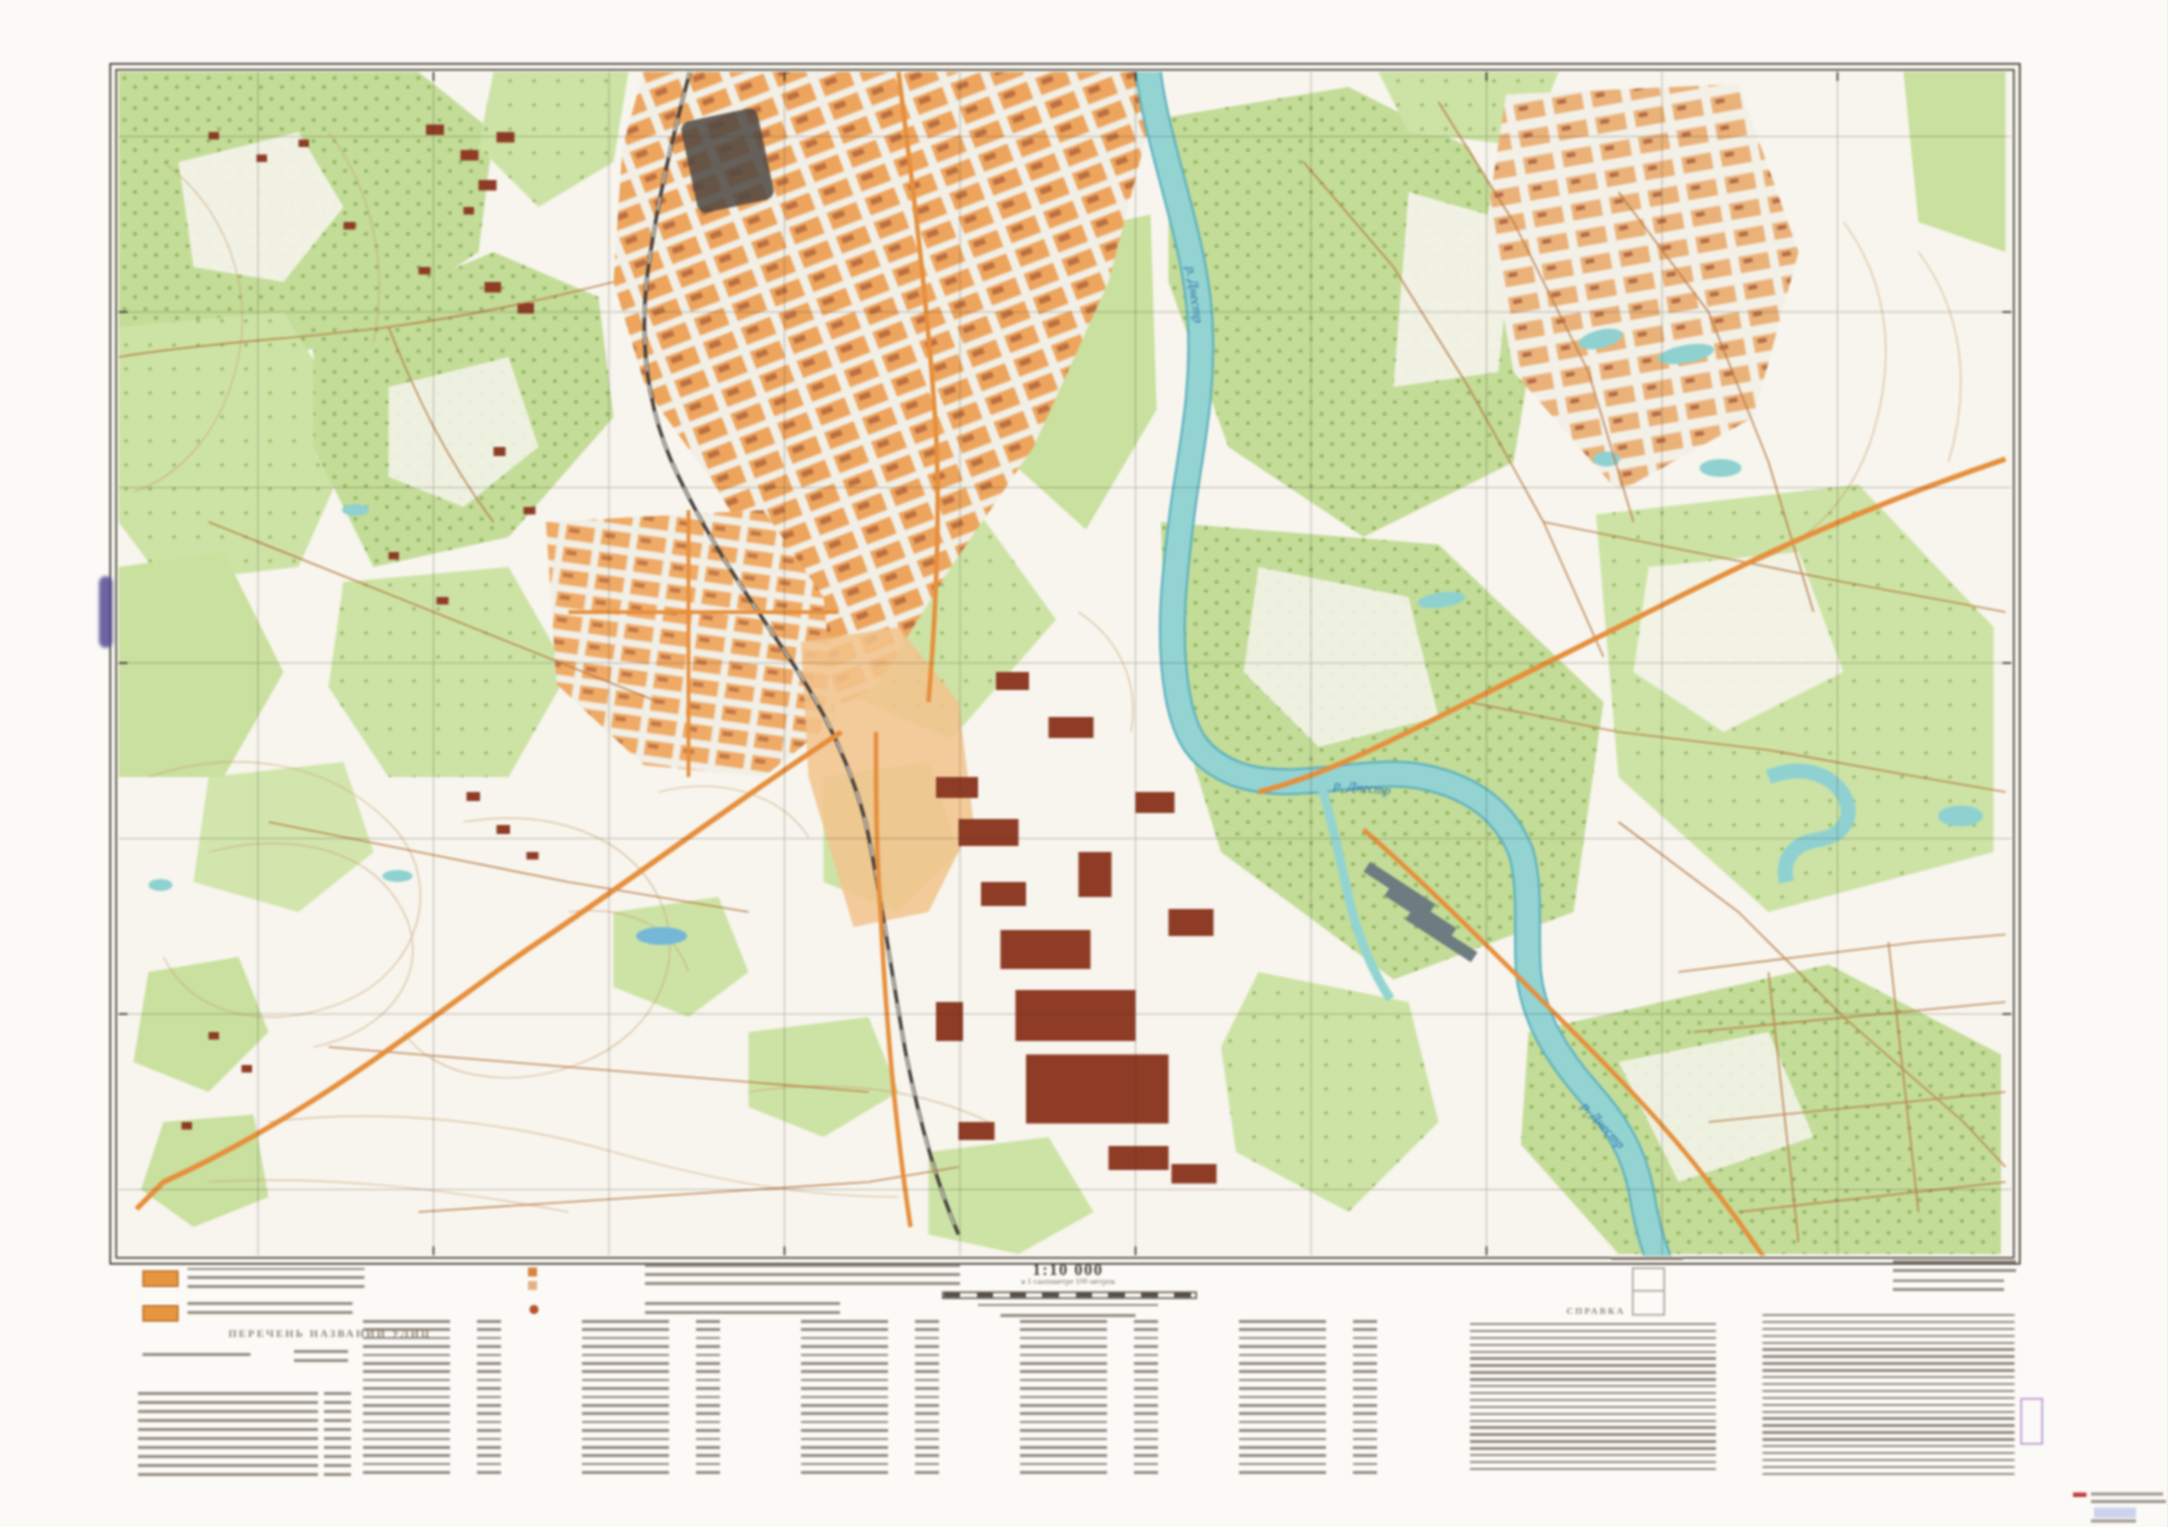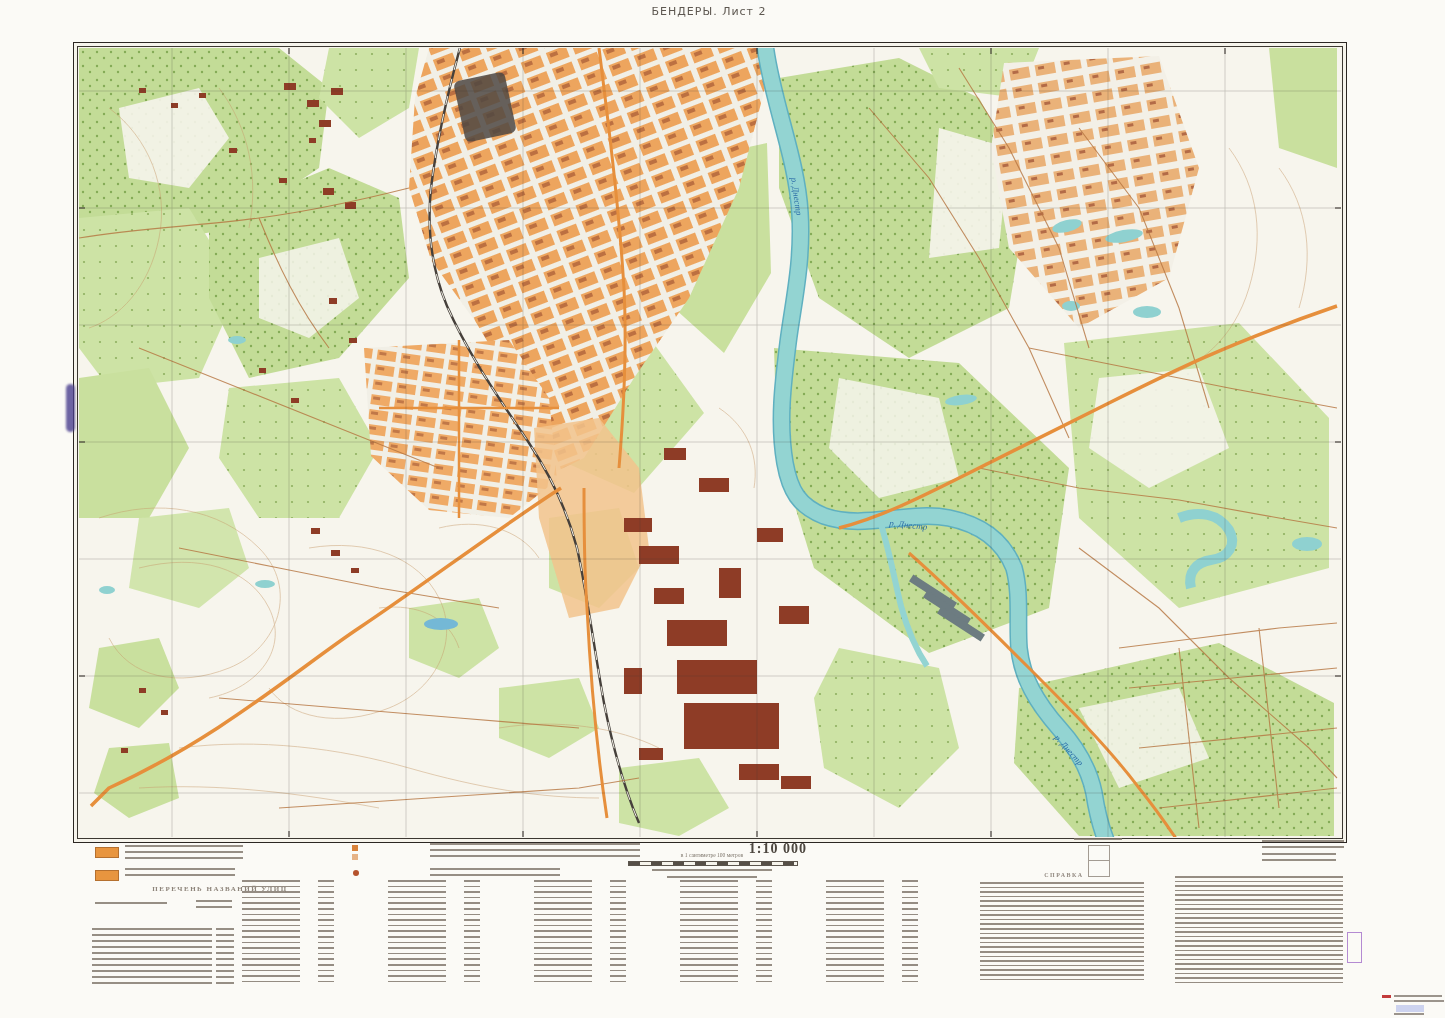--- a/index.html
+++ b/index.html
@@ -48,7 +48,6 @@
 <div class="page">
  <div class="scan">
 
-  <div class="map-title">БЕНДЕРЫ. Лист 2</div>
 
   <div class="map-frame">
    <svg class="map-canvas" viewBox="0 0 1262 789">

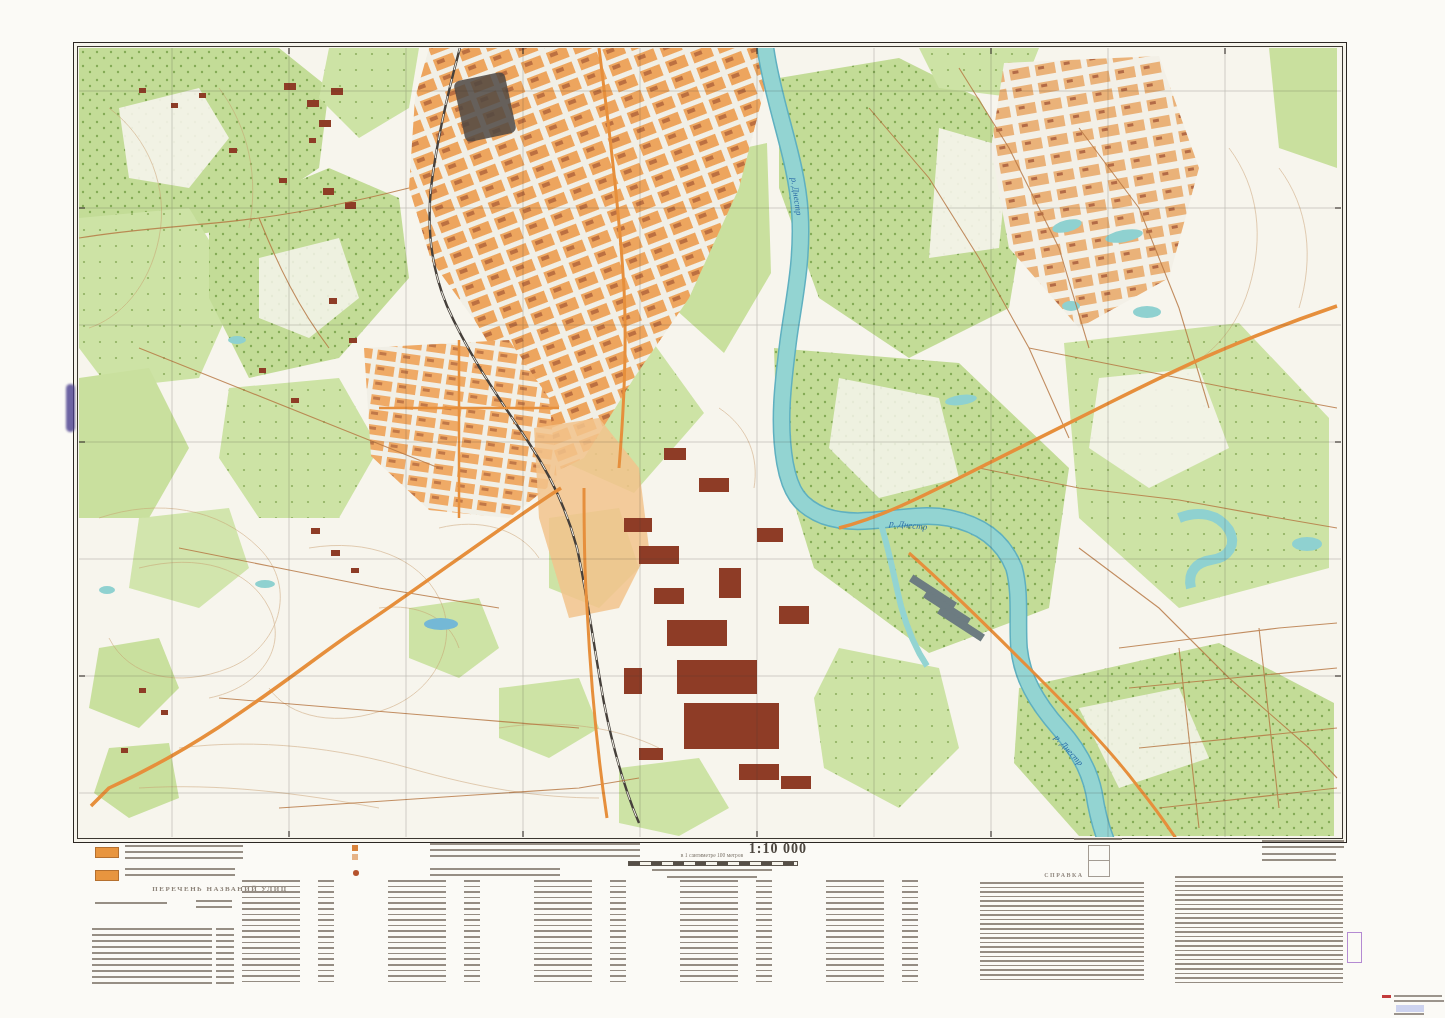--- a/index.html
+++ b/index.html
@@ -22,8 +22,8 @@
   .legend-swatch{position:absolute;width:22px;height:9px;background:#e8953f;border:1px solid #b5702f;}
   .legend-sym-sq{position:absolute;width:6px;height:6px;background:#d9823a;}
   .legend-sym-dot{position:absolute;width:6px;height:6px;border-radius:50%;background:#b5522c;}
-  .scale-label{position:absolute;left:617px;top:841px;width:190px;text-align:right;
-               font-weight:bold;font-size:14px;color:#4c463f;letter-spacing:1px;}
+  .scale-label{position:absolute;left:617px;top:841px;width:190px;text-align:center;
+               font-weight:bold;font-size:11px;color:#4c463f;letter-spacing:1px;}
   .scale-caption{position:absolute;left:617px;top:852px;width:190px;text-align:center;
                font-size:5.5px;color:#7c746a;}
   .scalebar{position:absolute;left:628px;top:861px;width:168px;height:3px;border:1px solid #5c554d;

